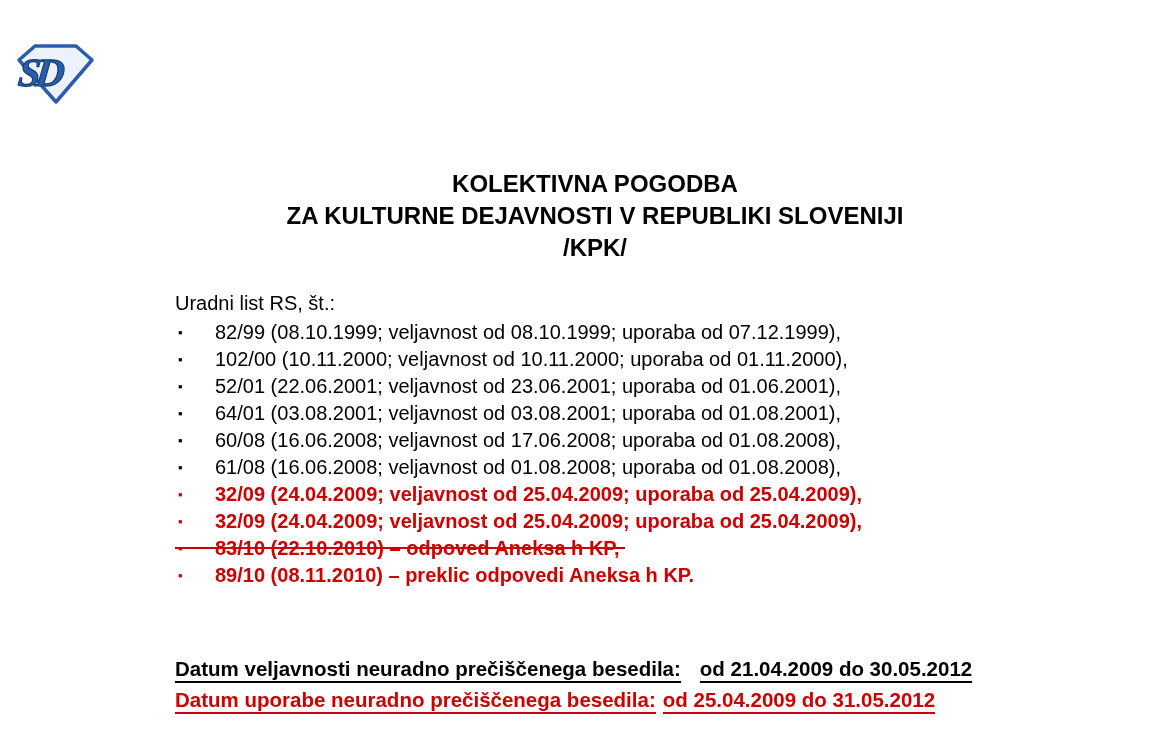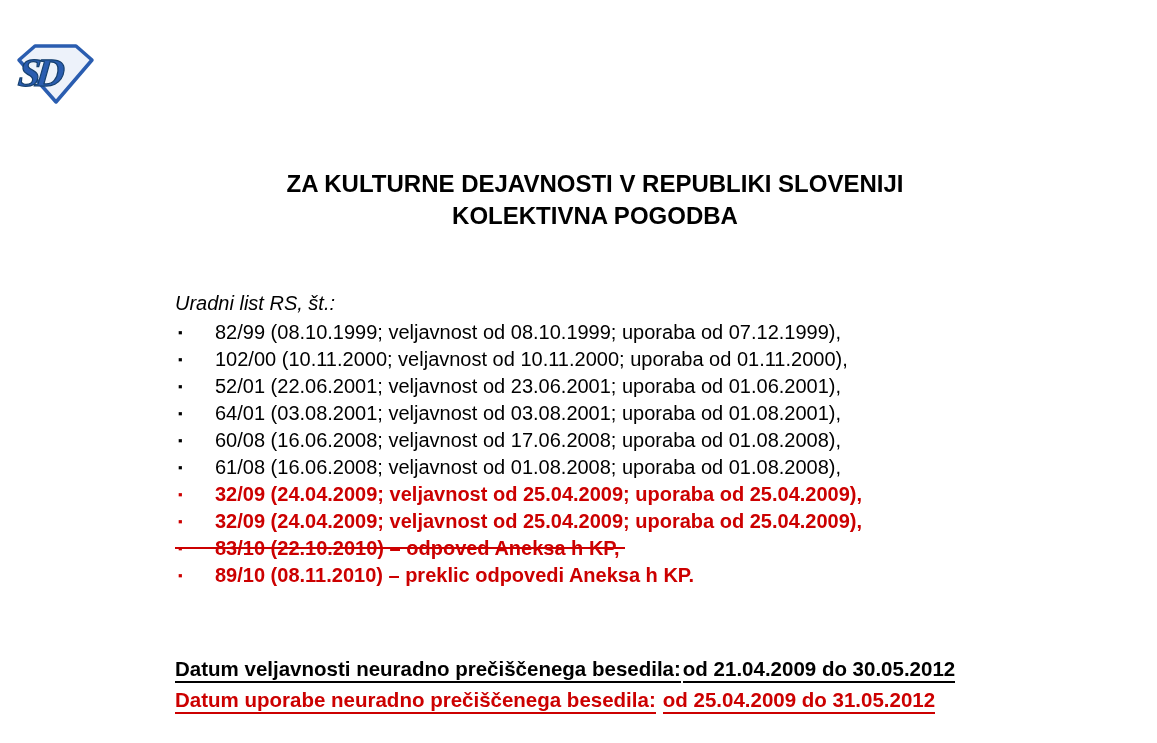--- a/index.html
+++ b/index.html
@@ -85,8 +85,8 @@
 </div>
 
 <div class="title">
+  <div>KOLEKTIVNA POGODBA</div>
   <div>ZA KULTURNE DEJAVNOSTI V REPUBLIKI SLOVENIJI</div>
-  <div>KOLEKTIVNA POGODBA</div>
 </div>
 
 <div class="list">

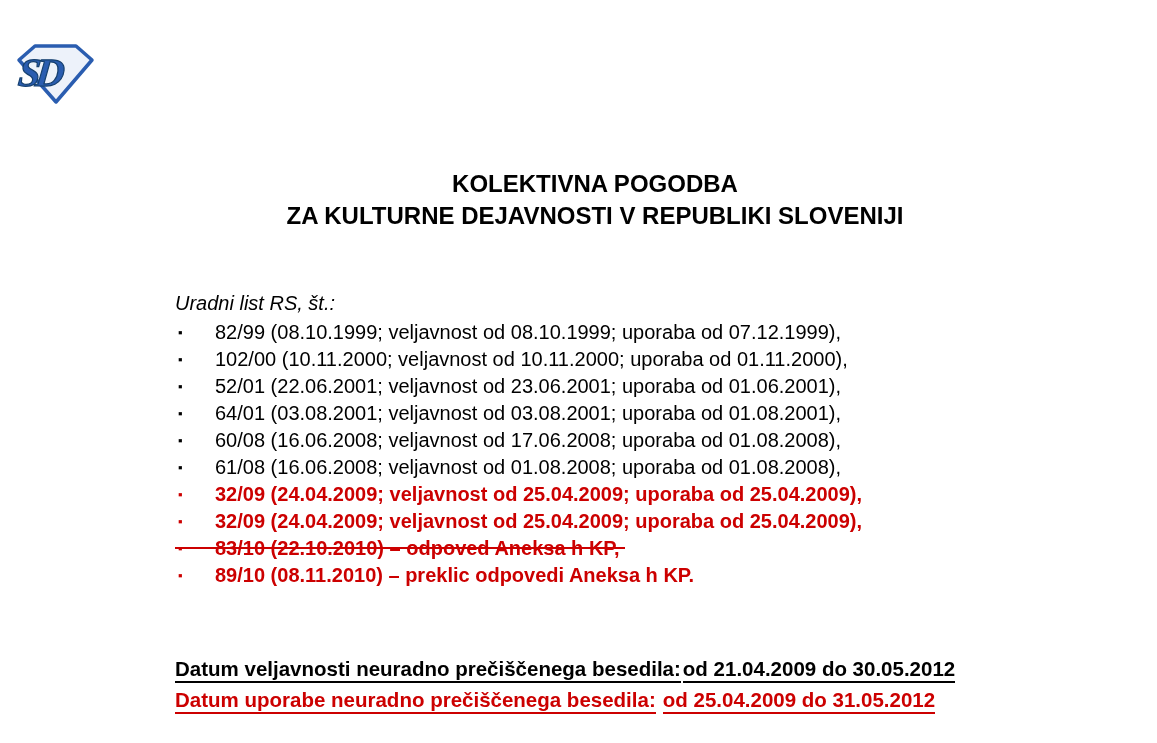--- a/index.html
+++ b/index.html
@@ -87,6 +87,7 @@
 <div class="title">
   <div>KOLEKTIVNA POGODBA</div>
   <div>ZA KULTURNE DEJAVNOSTI V REPUBLIKI SLOVENIJI</div>
+  <div>/KPK/</div>
 </div>
 
 <div class="list">

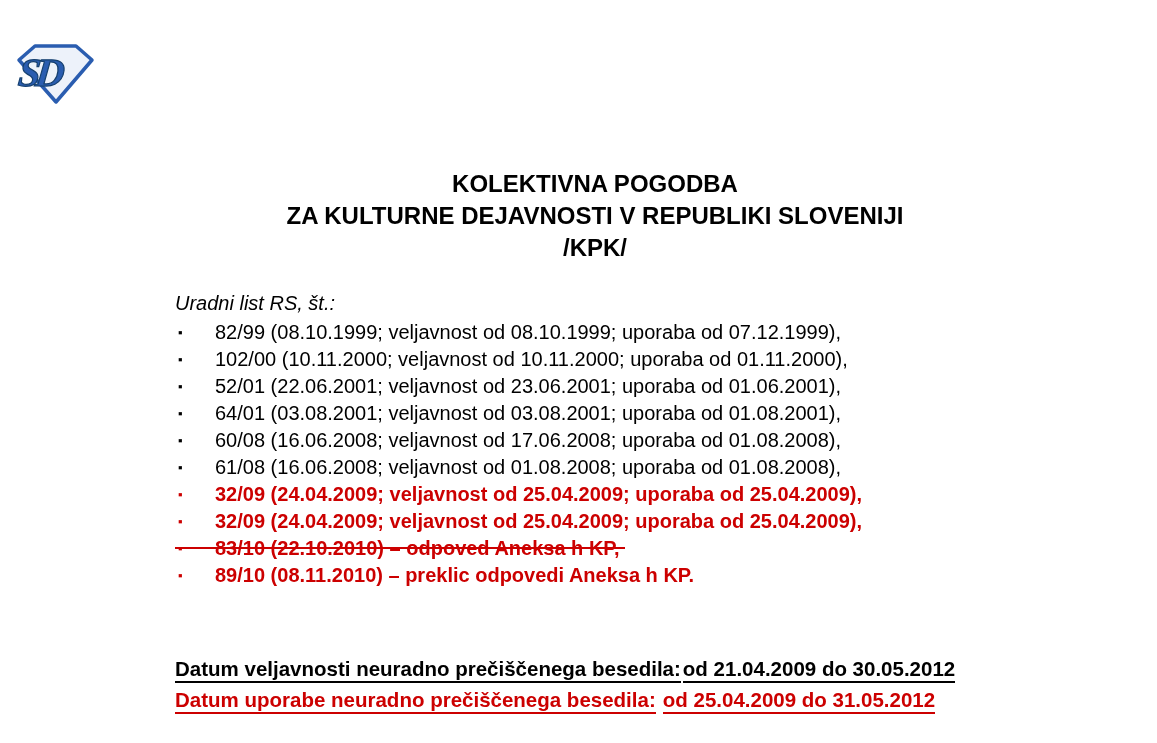--- a/index.html
+++ b/index.html
@@ -38,7 +38,7 @@
     left: 175px; top: 290px; width: 870px;
     font-size: 20px; line-height: 26px;
   }
-  .list-heading { margin-bottom: 3px; font-style: italic; }
+  .list-heading { margin-bottom: 3px; }
   .li { display: table; position: relative; white-space: nowrap; }
   .li .bullet {
     display: inline-block;

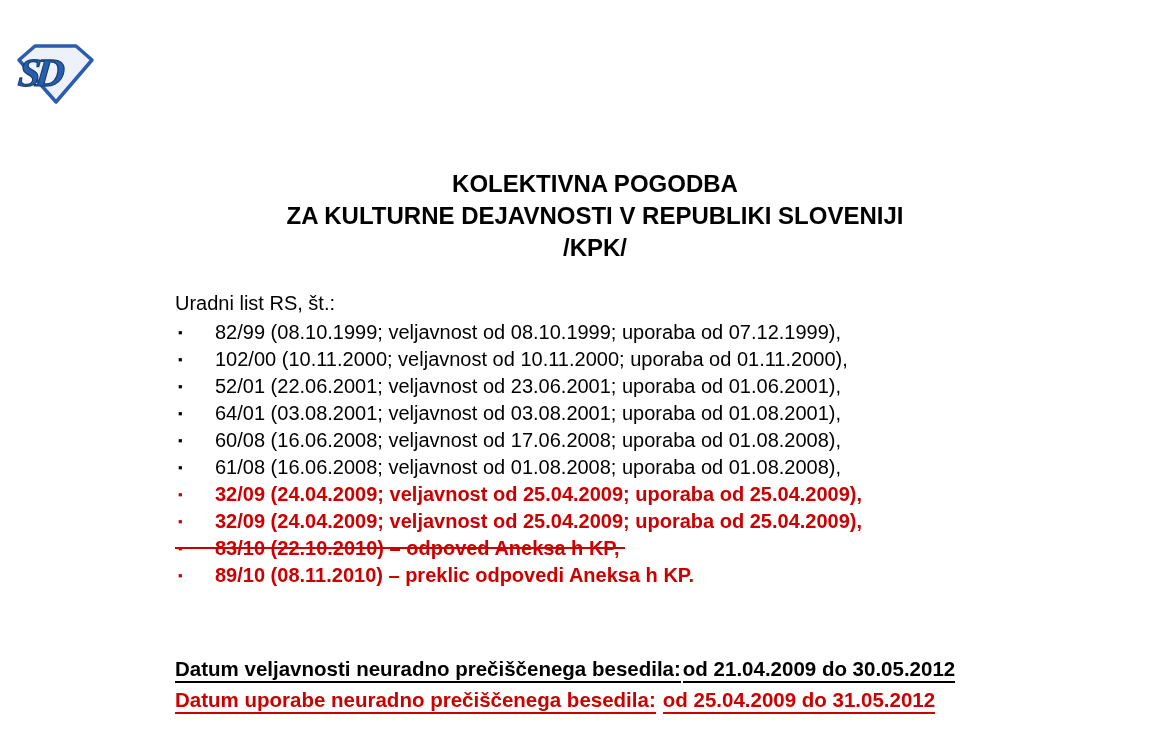--- a/index.html
+++ b/index.html
@@ -71,7 +71,7 @@
     padding-bottom: 1px;
     line-height: 23px;
   }
-  .footer .row:nth-of-type(1) .label { margin-right: 2px; }
+  .footer .row:nth-of-type(1) .label { margin-right: 19px; }
   .footer .row:nth-of-type(2) .label { margin-right: 7px; }
 </style>
 </head>

